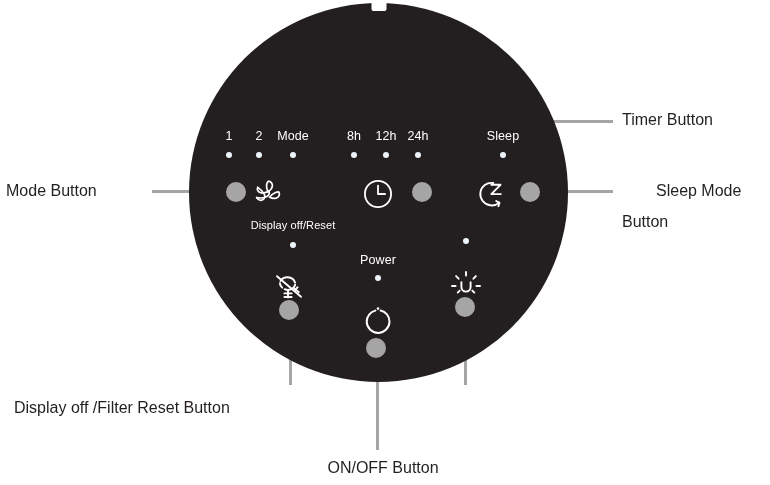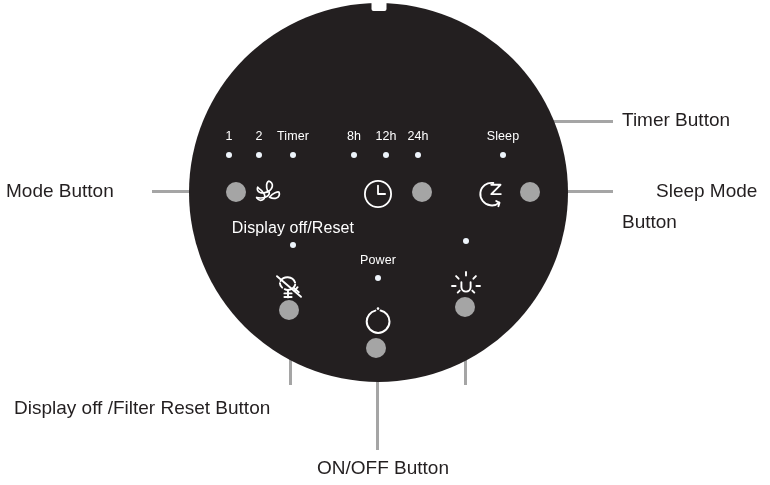--- a/index.html
+++ b/index.html
@@ -101,7 +101,7 @@
   .callout {
     position: absolute;
     color: #231f20;
-    font-size: 19px;
+    font-size: 16px;
     line-height: 26px;
     white-space: pre;
     font-family: "Liberation Sans", sans-serif;

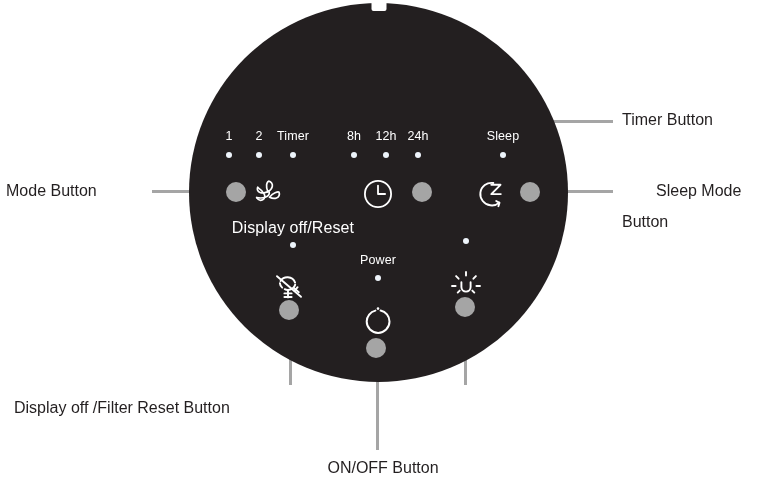--- a/index.html
+++ b/index.html
@@ -135,7 +135,7 @@
 
     <div class="p-label" style="left:40px; top:127px;">1</div>
     <div class="p-label" style="left:70px; top:127px;">2</div>
-    <div class="p-label" style="left:104px; top:127px;">Timer</div>
+    <div class="p-label" style="left:104px; top:127px;">Mode</div>
 
     <div class="led" style="left:40px; top:152px;"></div>
     <div class="led" style="left:70px; top:152px;"></div>

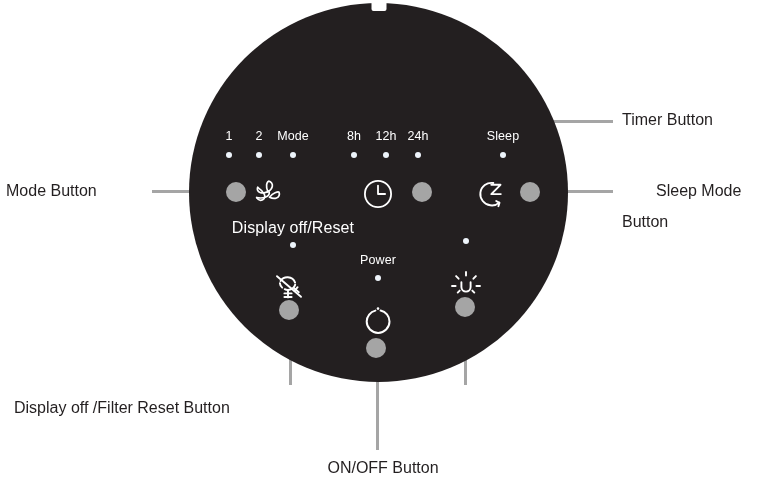--- a/index.html
+++ b/index.html
@@ -57,7 +57,7 @@
     letter-spacing: .1px;
   }
   .p-label.reset {
-    font-size: 16px;
+    font-size: 11px;
   }
 
   

